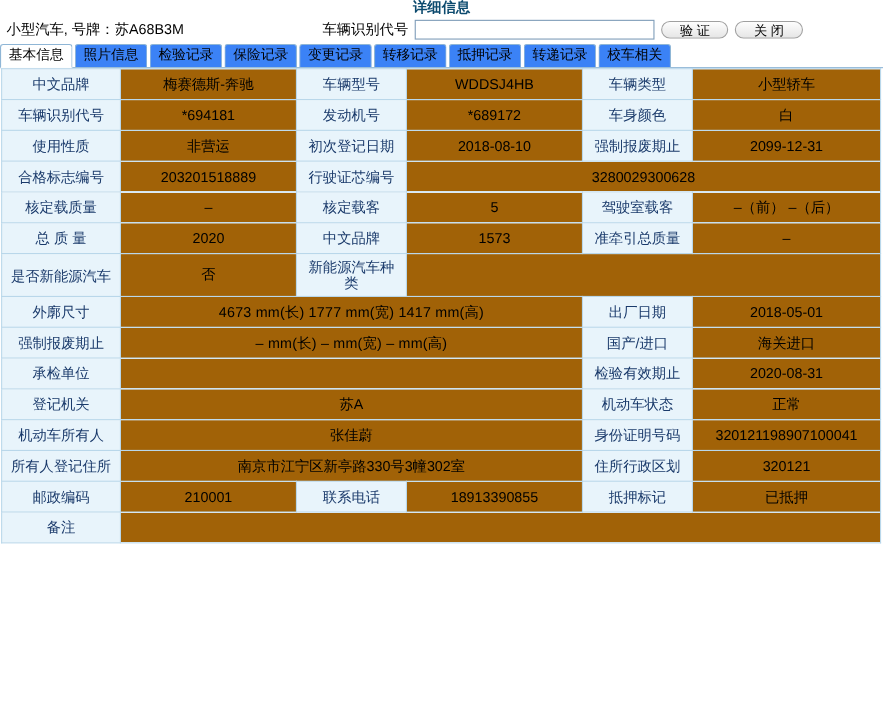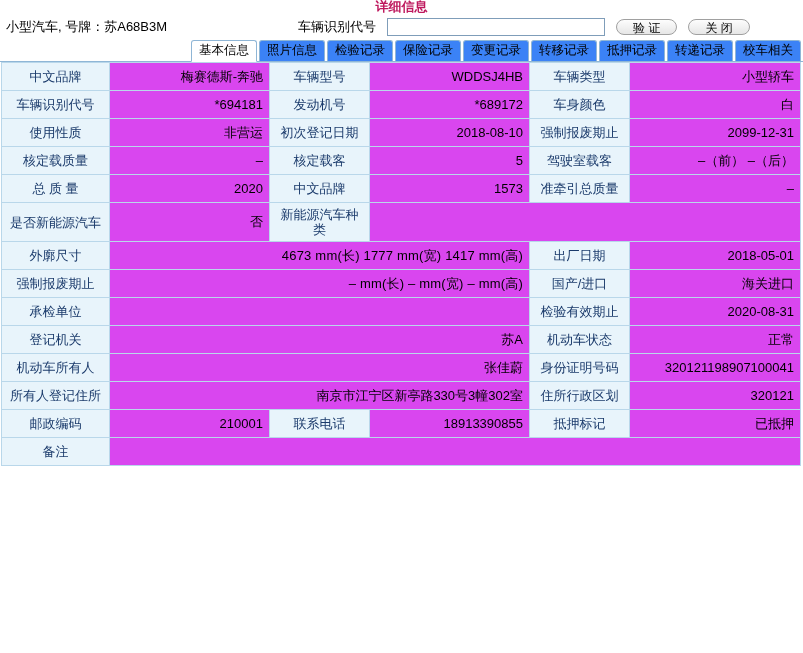--- a/index.html
+++ b/index.html
@@ -24,7 +24,7 @@
     text-align: center;
     font-weight: bold;
     font-size: 13px;
-    color: #be185d;
+    color: #0c4a6e;
     height: 14px;
     line-height: 14px;
     overflow: hidden;

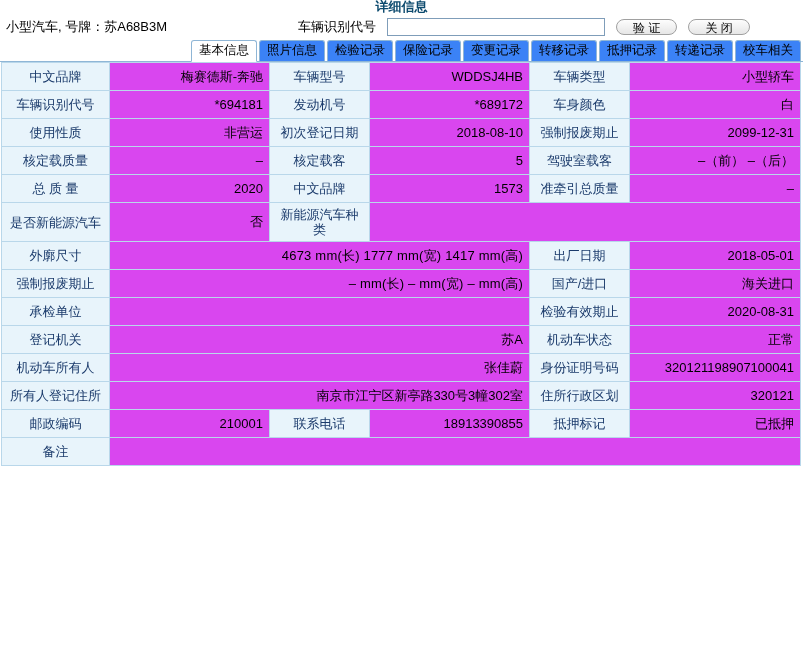--- a/index.html
+++ b/index.html
@@ -35,7 +35,7 @@
     height: 26px;
     padding: 2px 4px 2px 6px;
     box-sizing: border-box;
-    gap: 11px;
+    gap: 6px;
   }
   .plate-label {
     font-size: 13px;

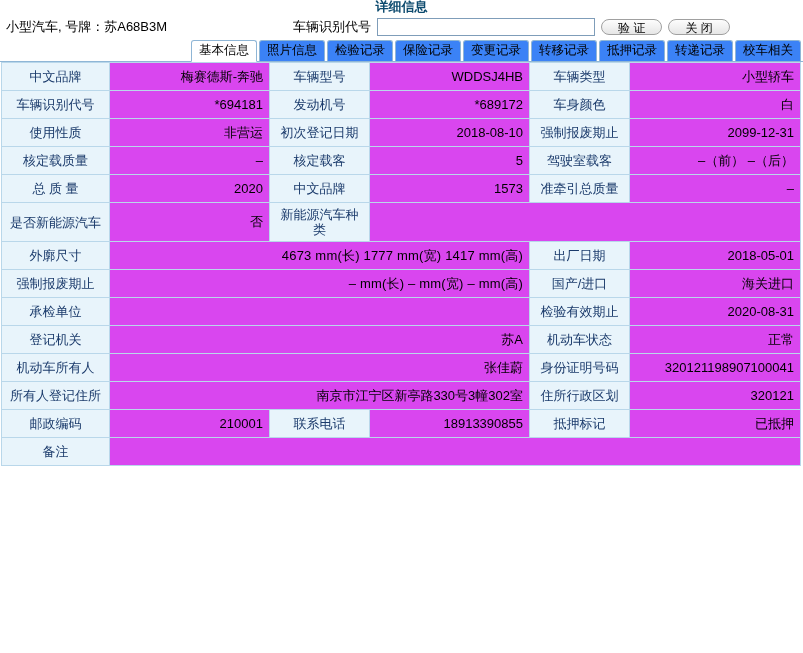--- a/index.html
+++ b/index.html
@@ -75,7 +75,6 @@
     border-bottom: 1px solid #8fb6d6;
     box-sizing: border-box;
     background: #ffffff;
-    justify-content: flex-end;
   }
   .tab {
     font-size: 12.5px;

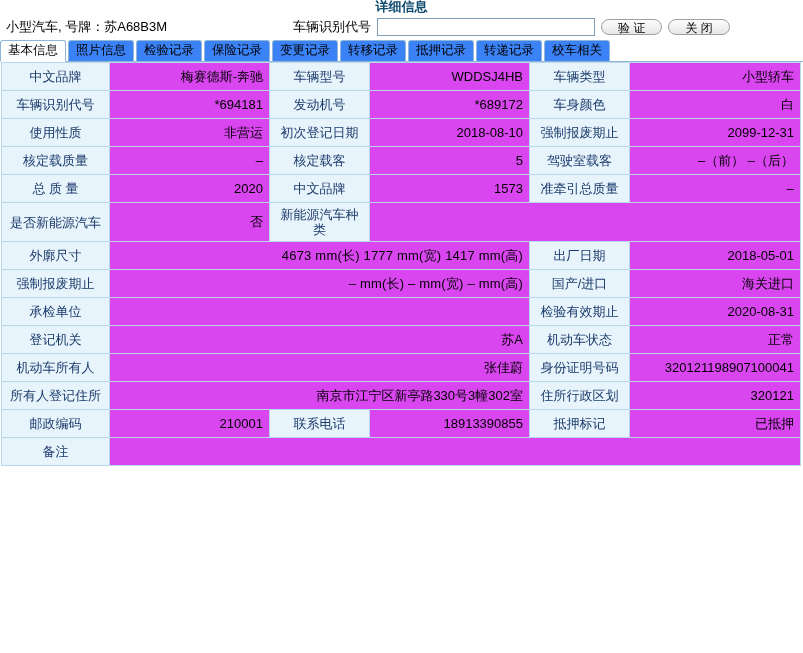--- a/index.html
+++ b/index.html
@@ -121,9 +121,9 @@
     line-height: 15px;
   }
   td.val {
-    background: #d946ef;
+    background: #a16207;
     color: #000;
-    text-align: right;
+    text-align: center;
     word-break: break-all;
   }
   .c1 { width: 108px; }

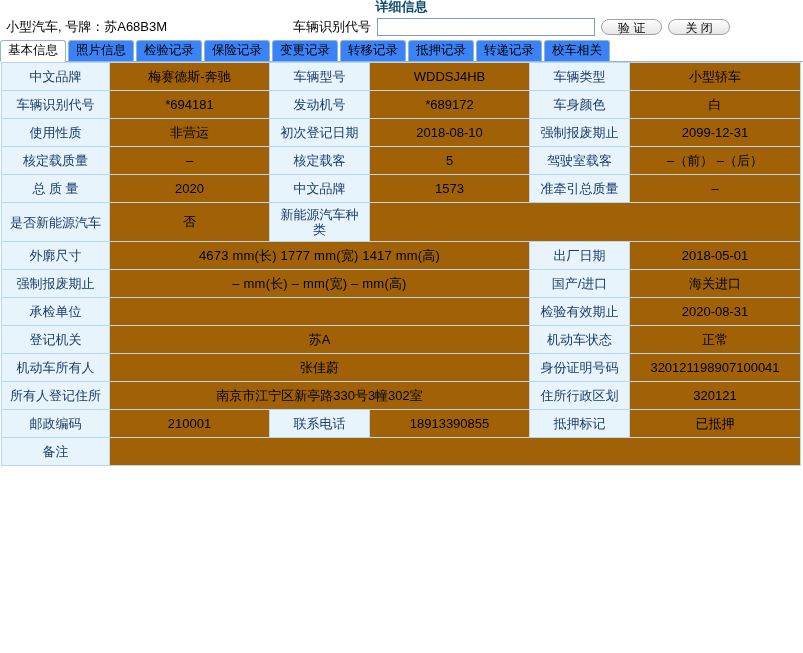--- a/index.html
+++ b/index.html
@@ -196,6 +196,12 @@
         <td class="val">2099-12-31</td>
       </tr>
       <tr>
+        <td class="lbl">合格标志编号</td>
+        <td class="val">203201518889</td>
+        <td class="lbl">行驶证芯编号</td>
+        <td class="val" colspan="3">3280029300628</td>
+      </tr>
+      <tr>
         <td class="lbl">核定载质量</td>
         <td class="val">–</td>
         <td class="lbl">核定载客</td>

